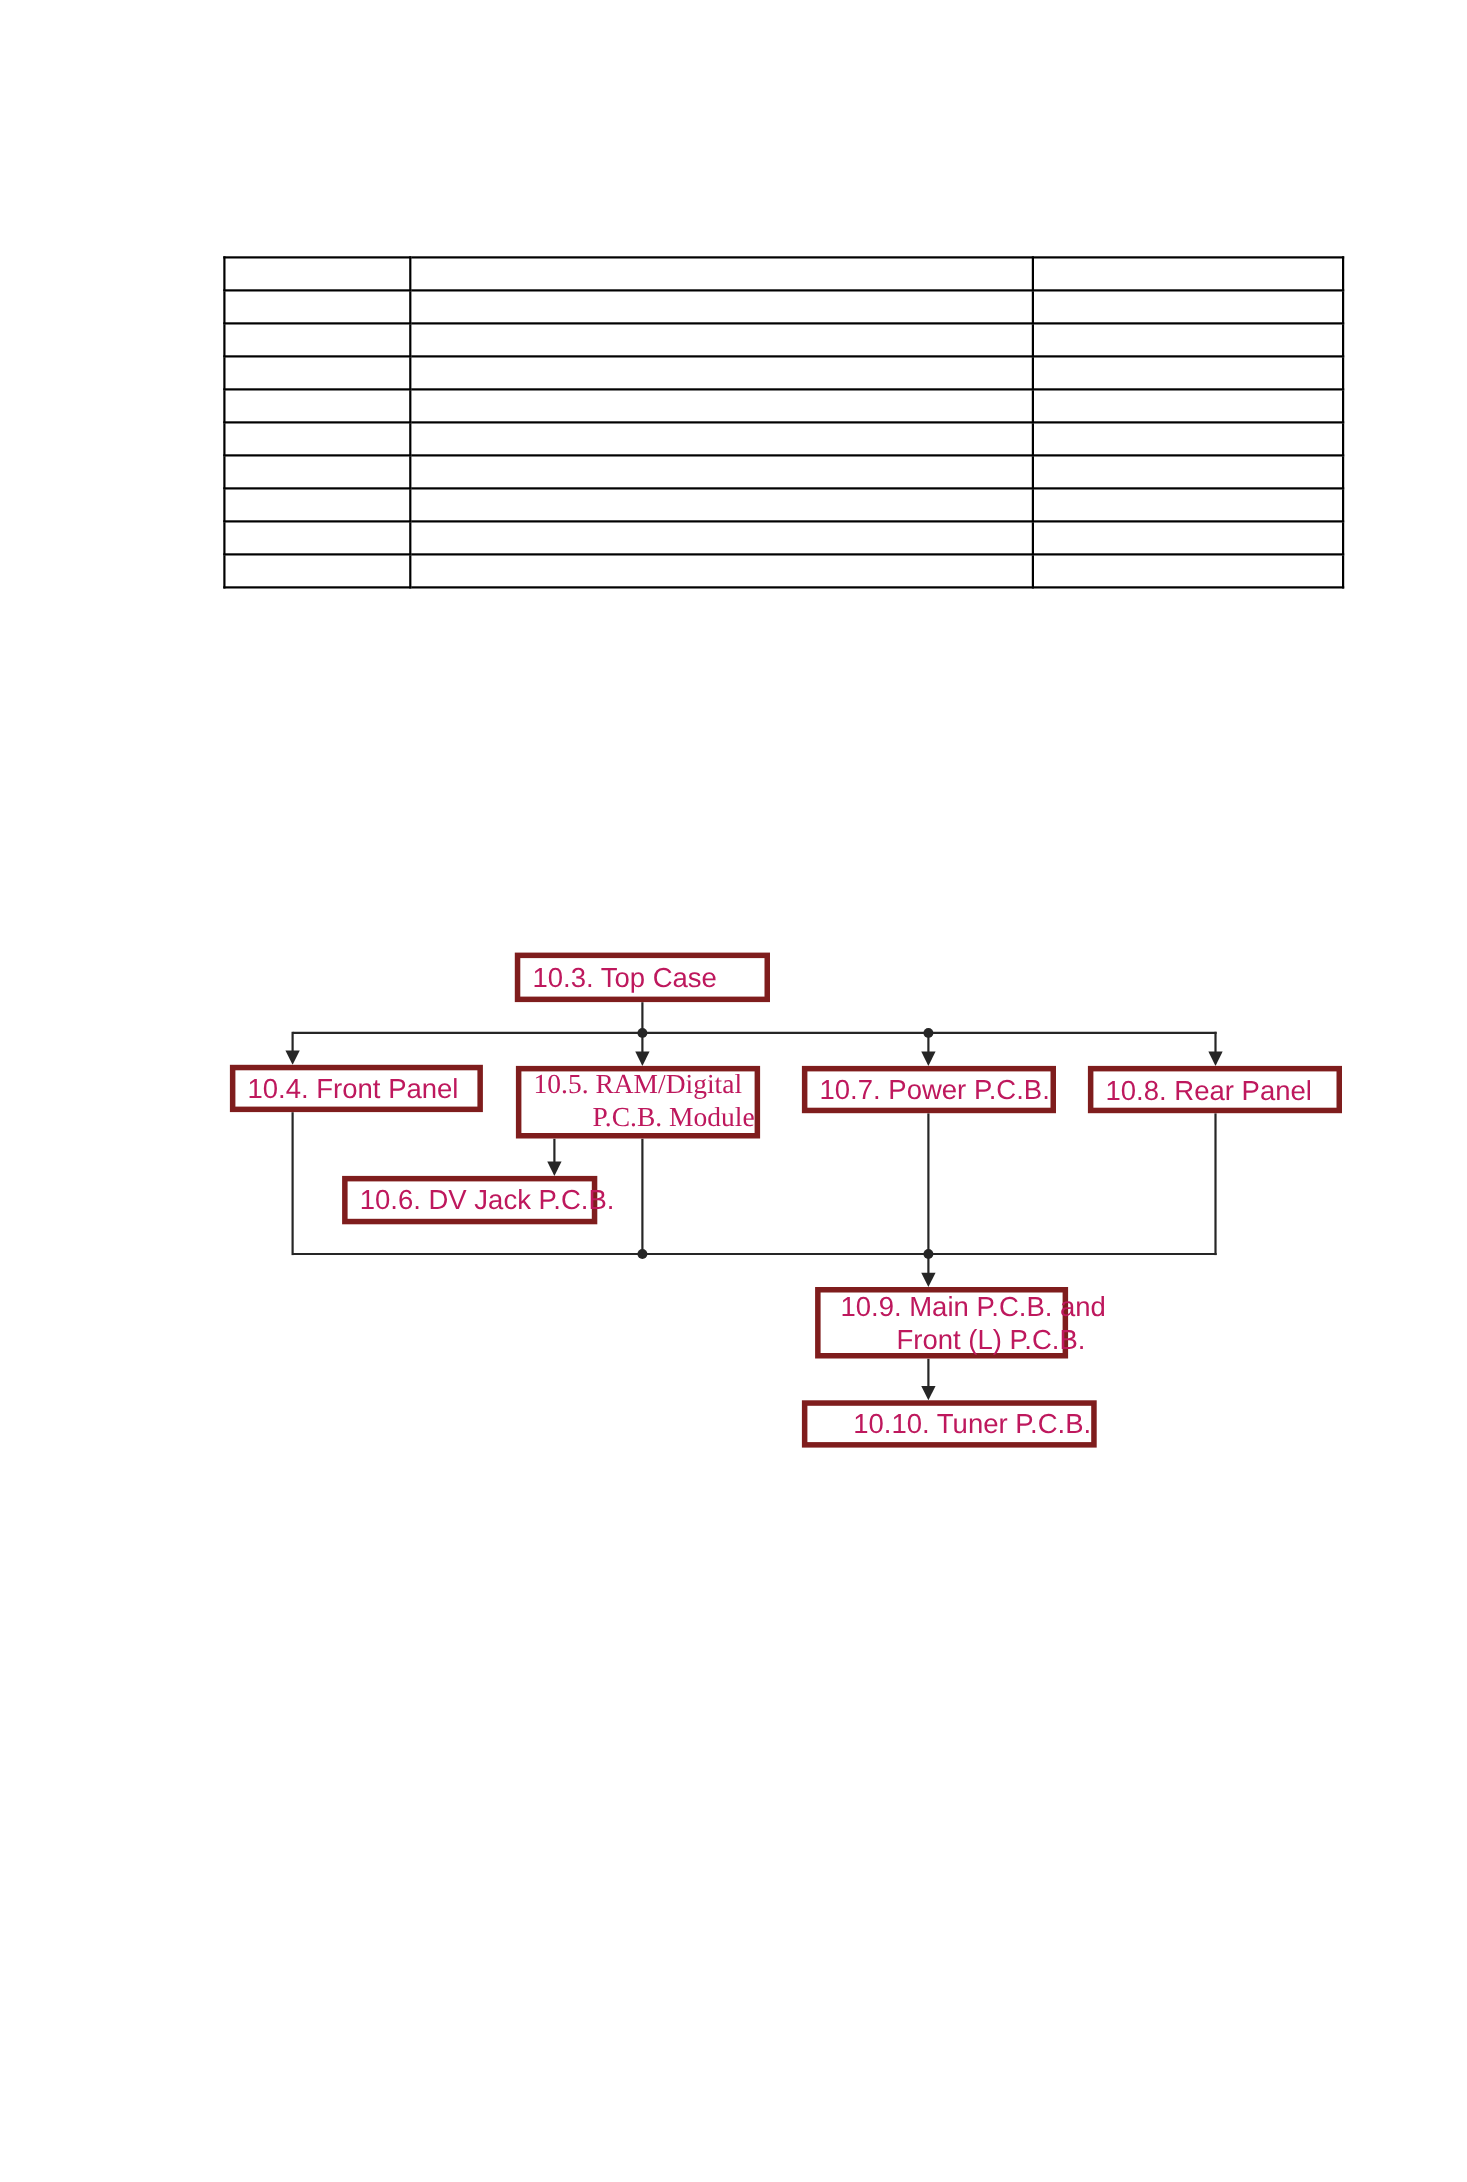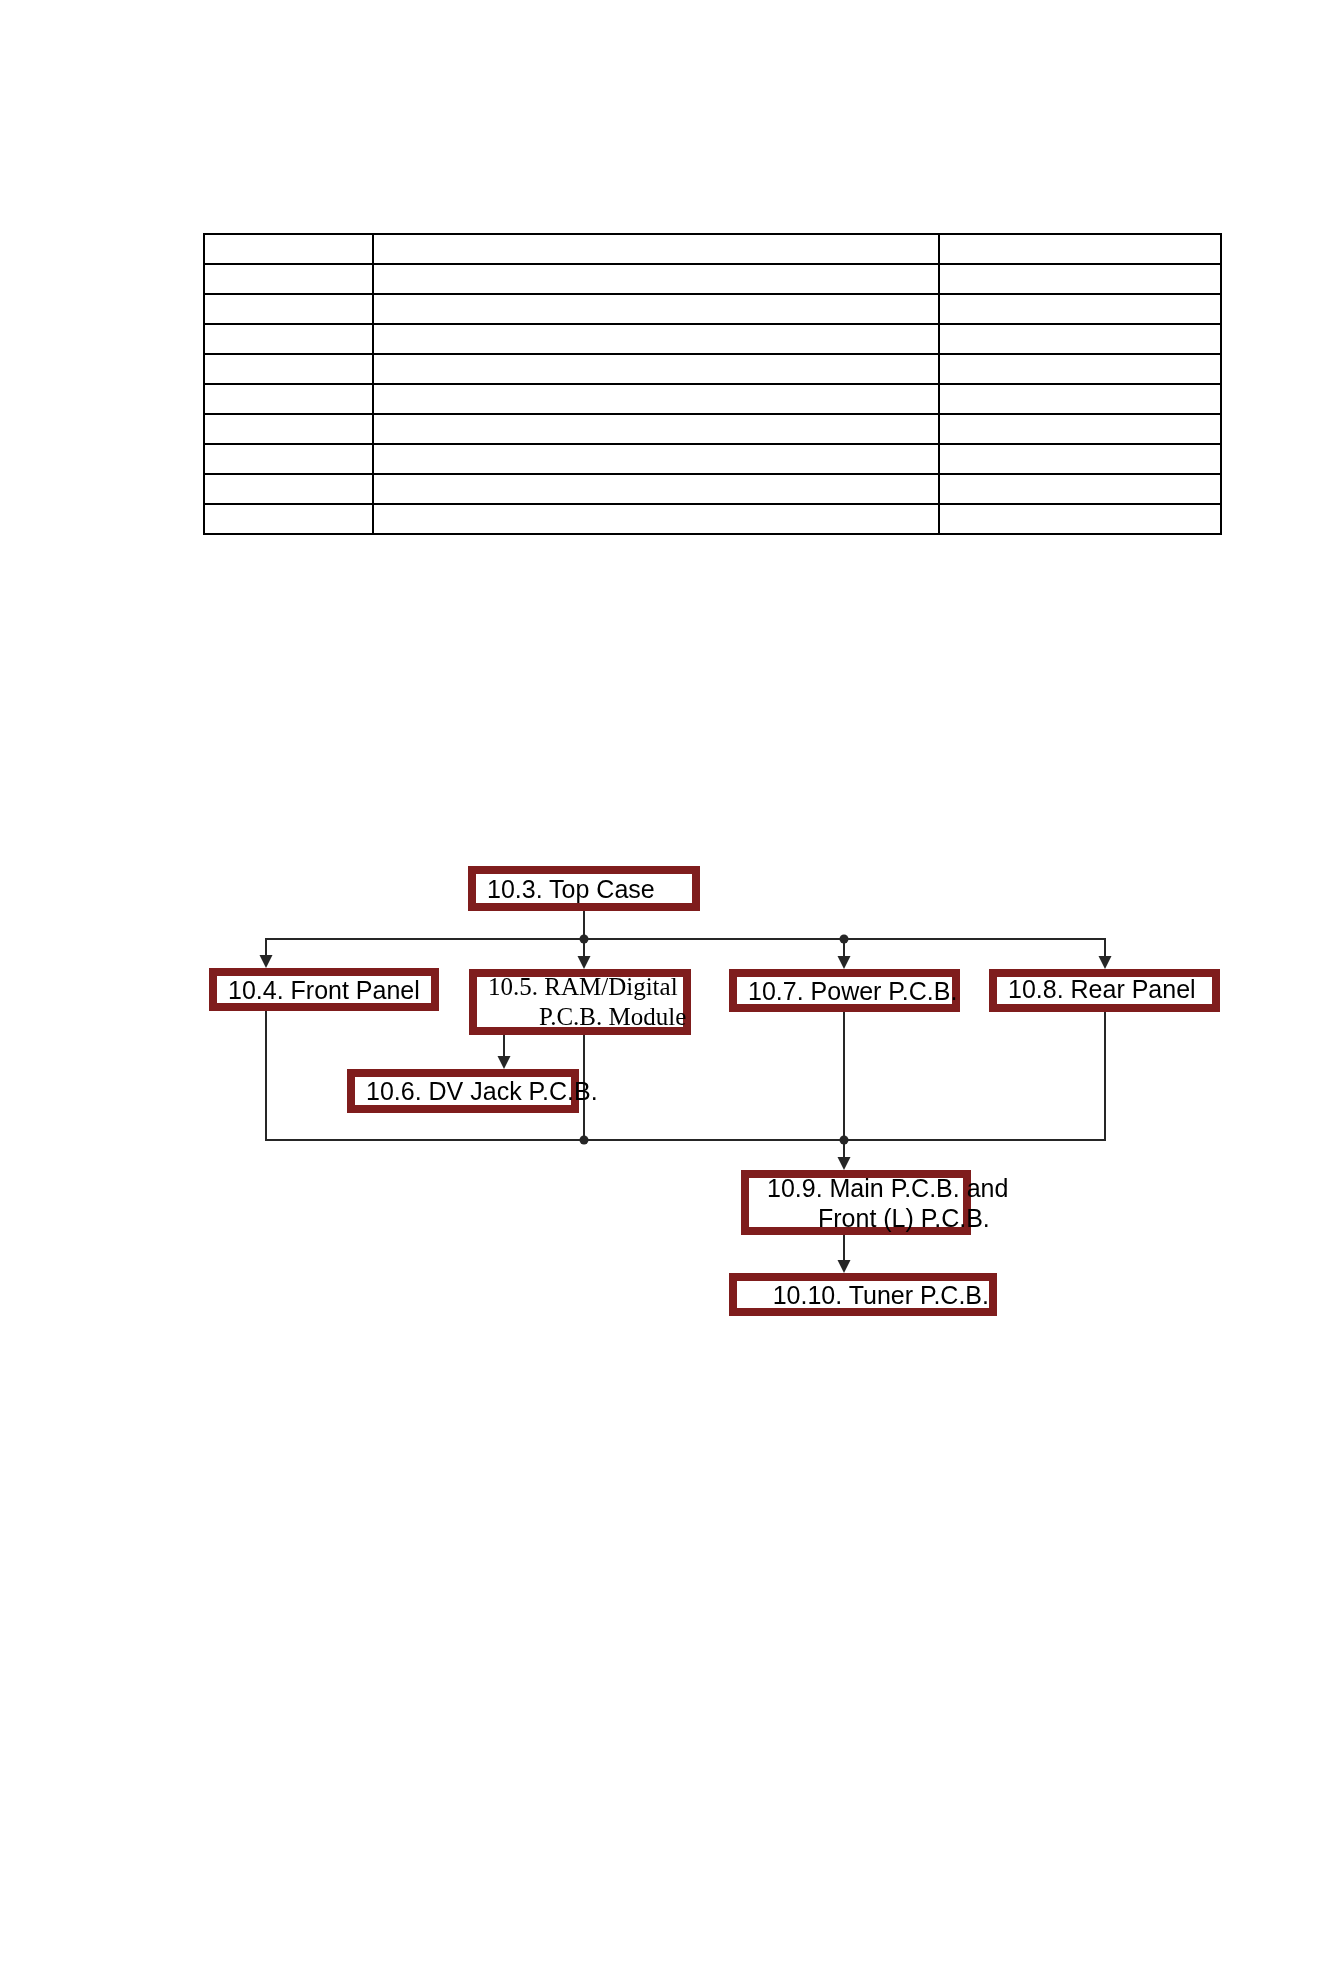--- a/index.html
+++ b/index.html
@@ -45,7 +45,7 @@
   .node {
     position: absolute;
     box-sizing: border-box;
-    border: 8px solid #7f1d1d;
+    border: 5px solid #7f1d1d;
     background: #ffffff;
     display: flex;
     flex-direction: column;
@@ -53,7 +53,7 @@
     padding-left: 11px;
     font-size: 25px;
     line-height: 30px;
-    color: #000000;
+    color: #be185d;
     white-space: nowrap;
   }
   .node .line2 { padding-left: 51px; text-align: right; }

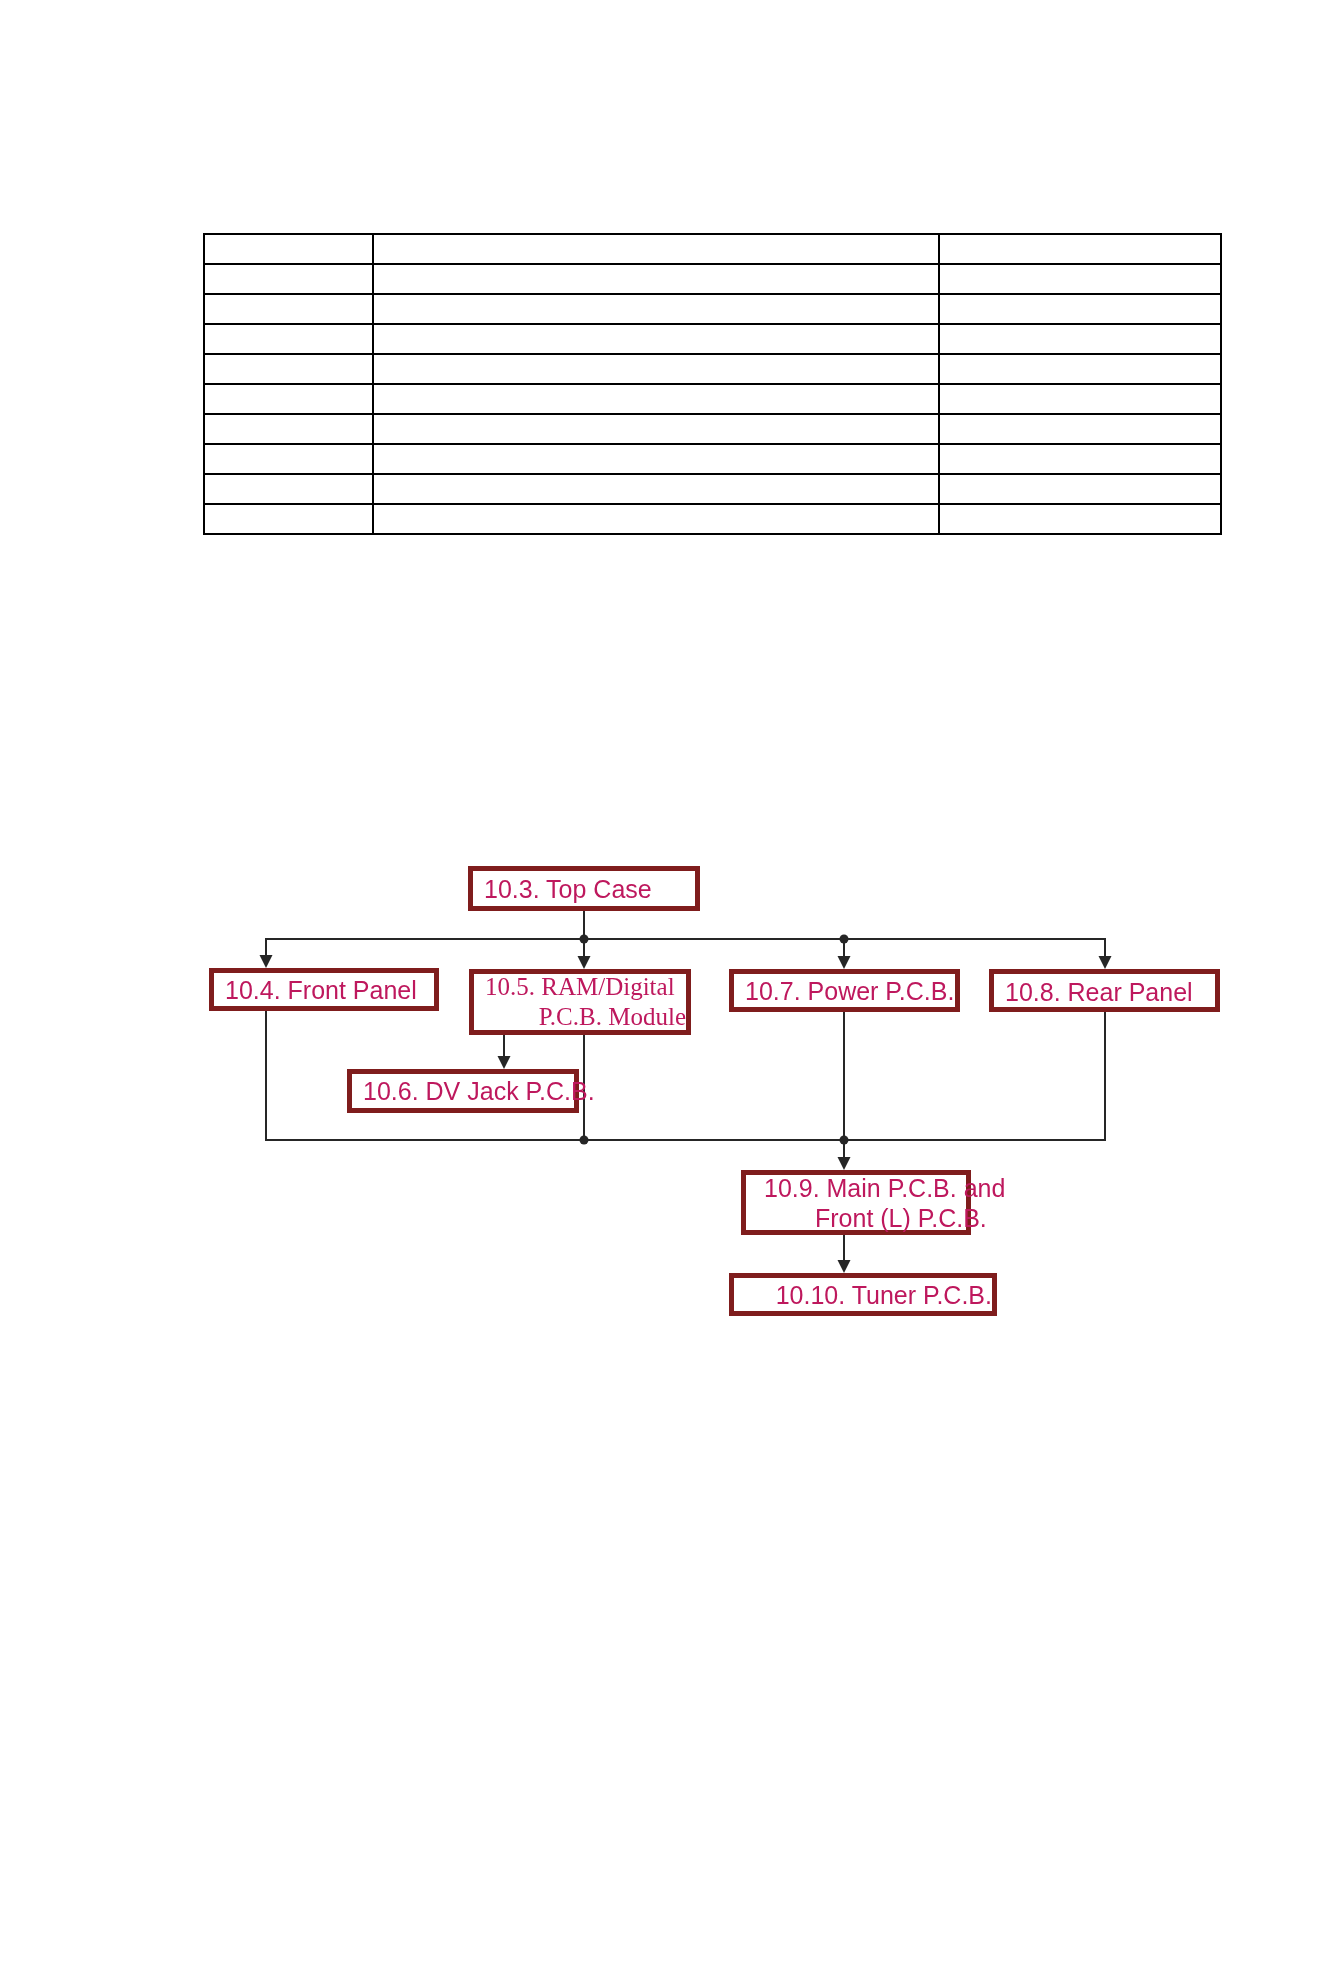--- a/index.html
+++ b/index.html
@@ -168,7 +168,7 @@
     <span class="line2">P.C.B. Module</span>
   </div>
 
-  <div class="node" style="left:311px; top:1069px; width:232px; height:44px;margin-left:36px;">
+  <div class="node" style="left:311px; top:1069px; width:232px; height:44px;">
     <span>10.6. DV Jack P.C.B.</span>
   </div>
 

